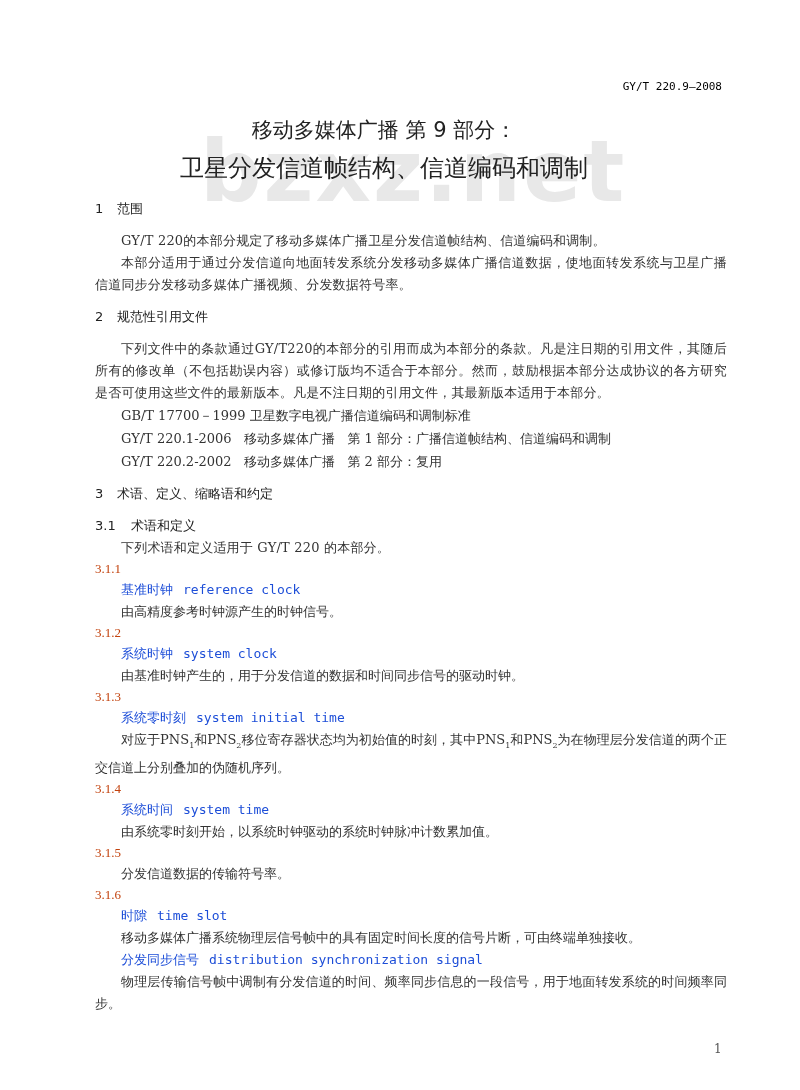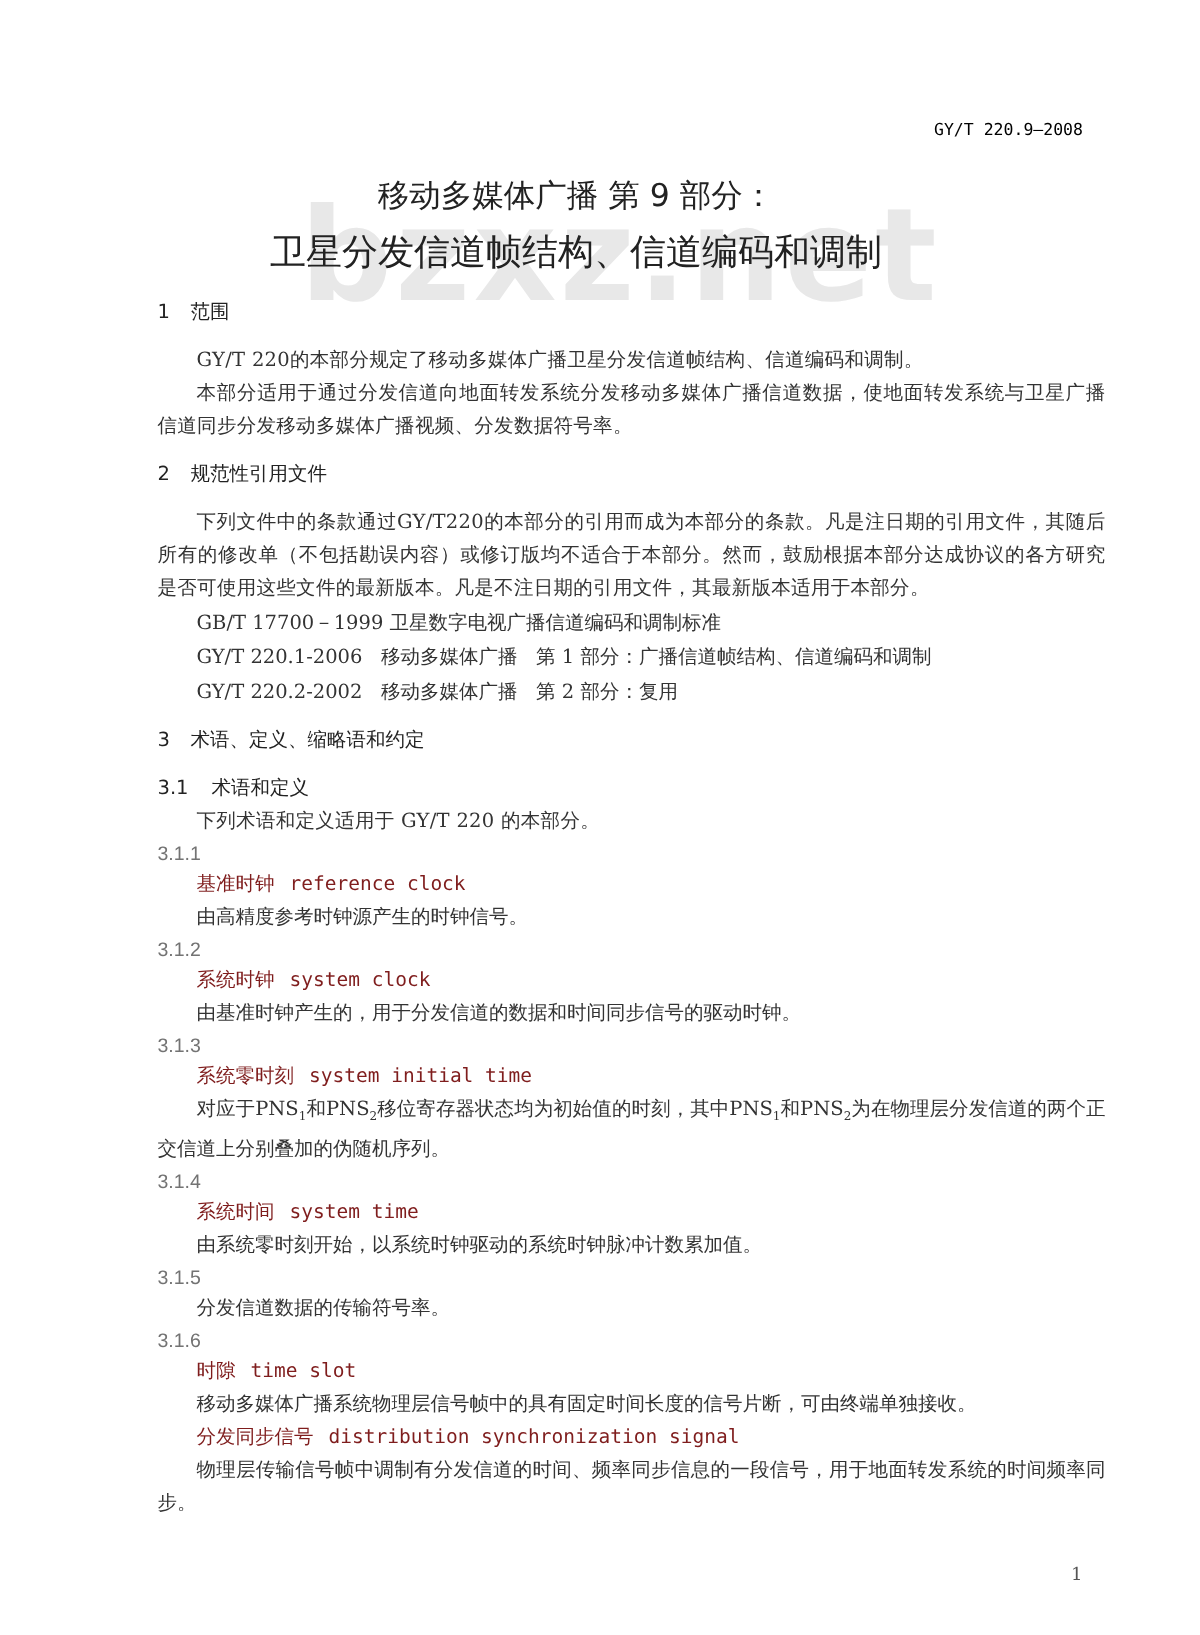--- a/index.html
+++ b/index.html
@@ -28,7 +28,7 @@
     color: #e8e8e8; z-index: 0; line-height: 1;
   }
   .title, .std-code { z-index: 1; }
-  .content { position: absolute; left: 105px; top: 198px; width: 632px; z-index: 1; }
+  .content { position: absolute; left: 95px; top: 198px; width: 632px; z-index: 1; }
   .h1 {
     font-family: "DejaVu Sans", "Liberation Sans", sans-serif;
     font-size: 13px; color: #222; margin: 0; height: 22px; line-height: 22px;

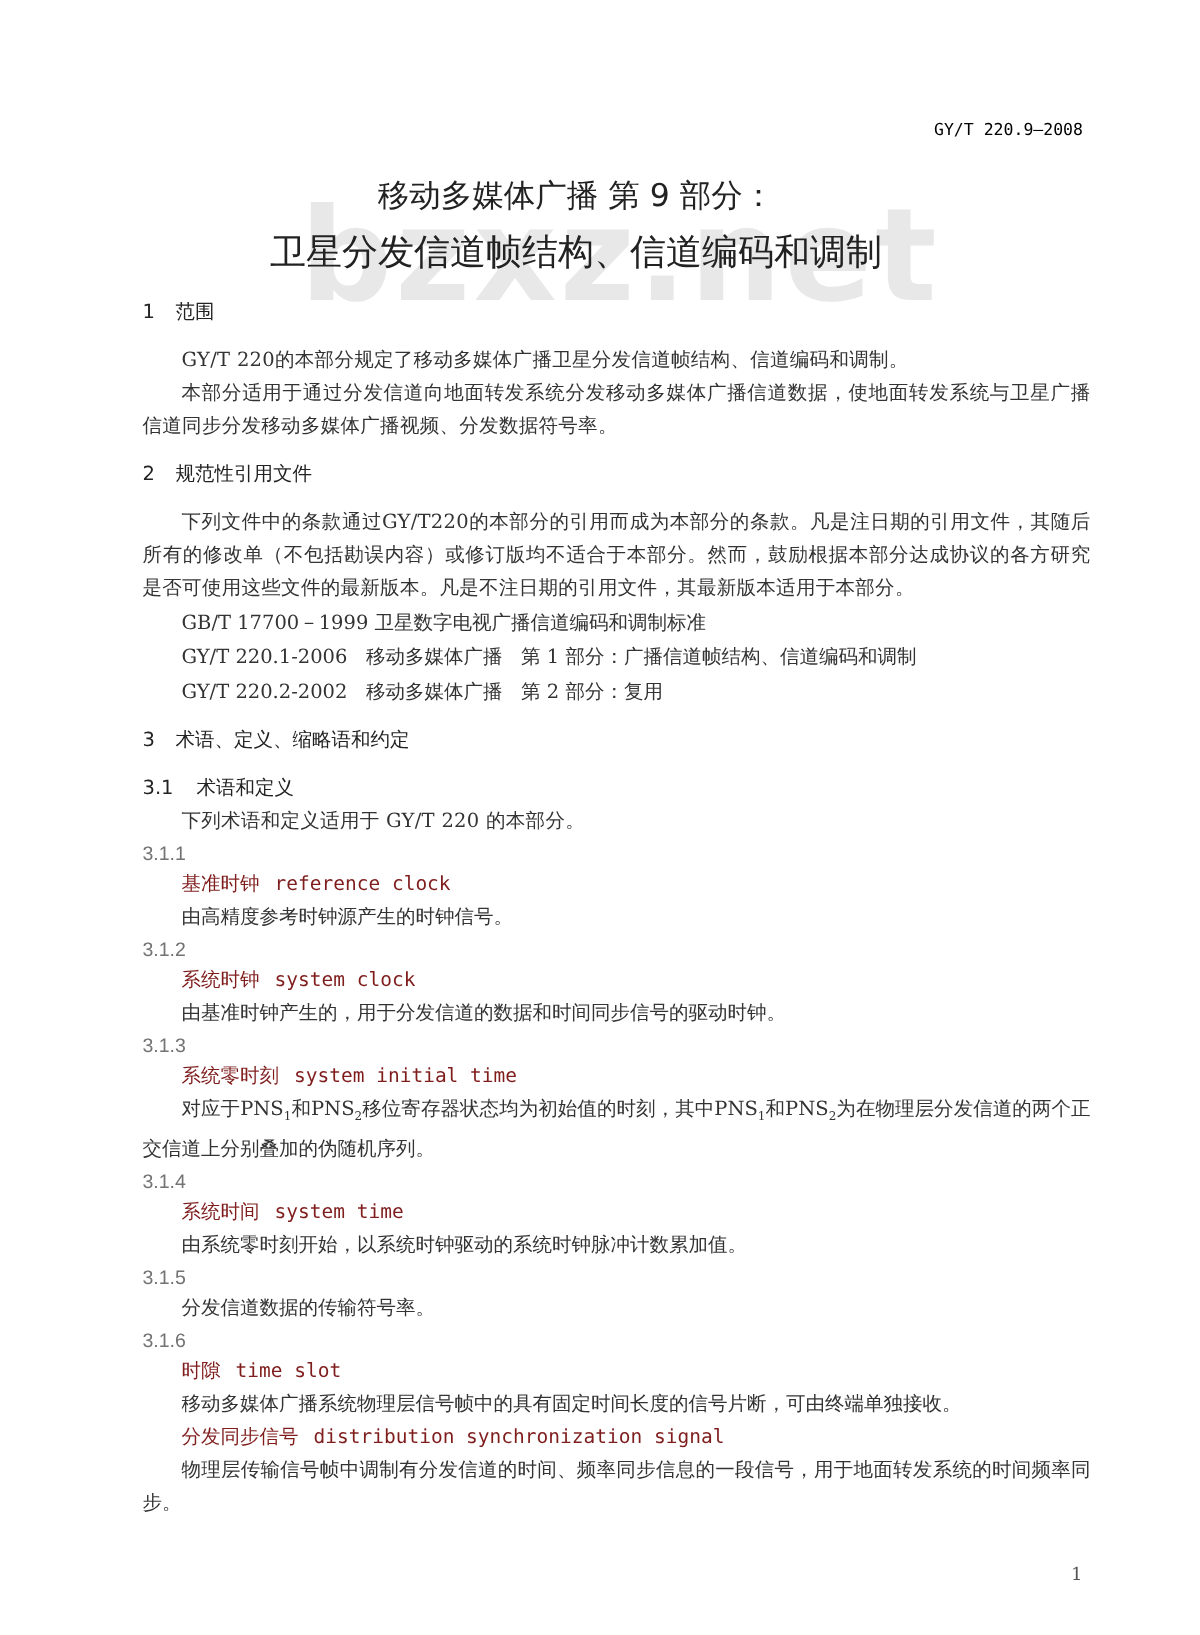--- a/index.html
+++ b/index.html
@@ -40,8 +40,8 @@
   }
   .ref { font-size: 13px; line-height: 23px; margin: 0; padding-left: 26px; white-space: pre; }
   .num-line {
-    font-family: Liberation Sans, sans-serif;
-    font-size: 13px; line-height: 20px; color: #737373; margin: 0;
+    font-family: Liberation Serif, serif;
+    font-size: 13px; line-height: 20px; color: #c2410c; margin: 0;
   }
   .term {
     font-family: "DejaVu Sans", "Liberation Sans", sans-serif;

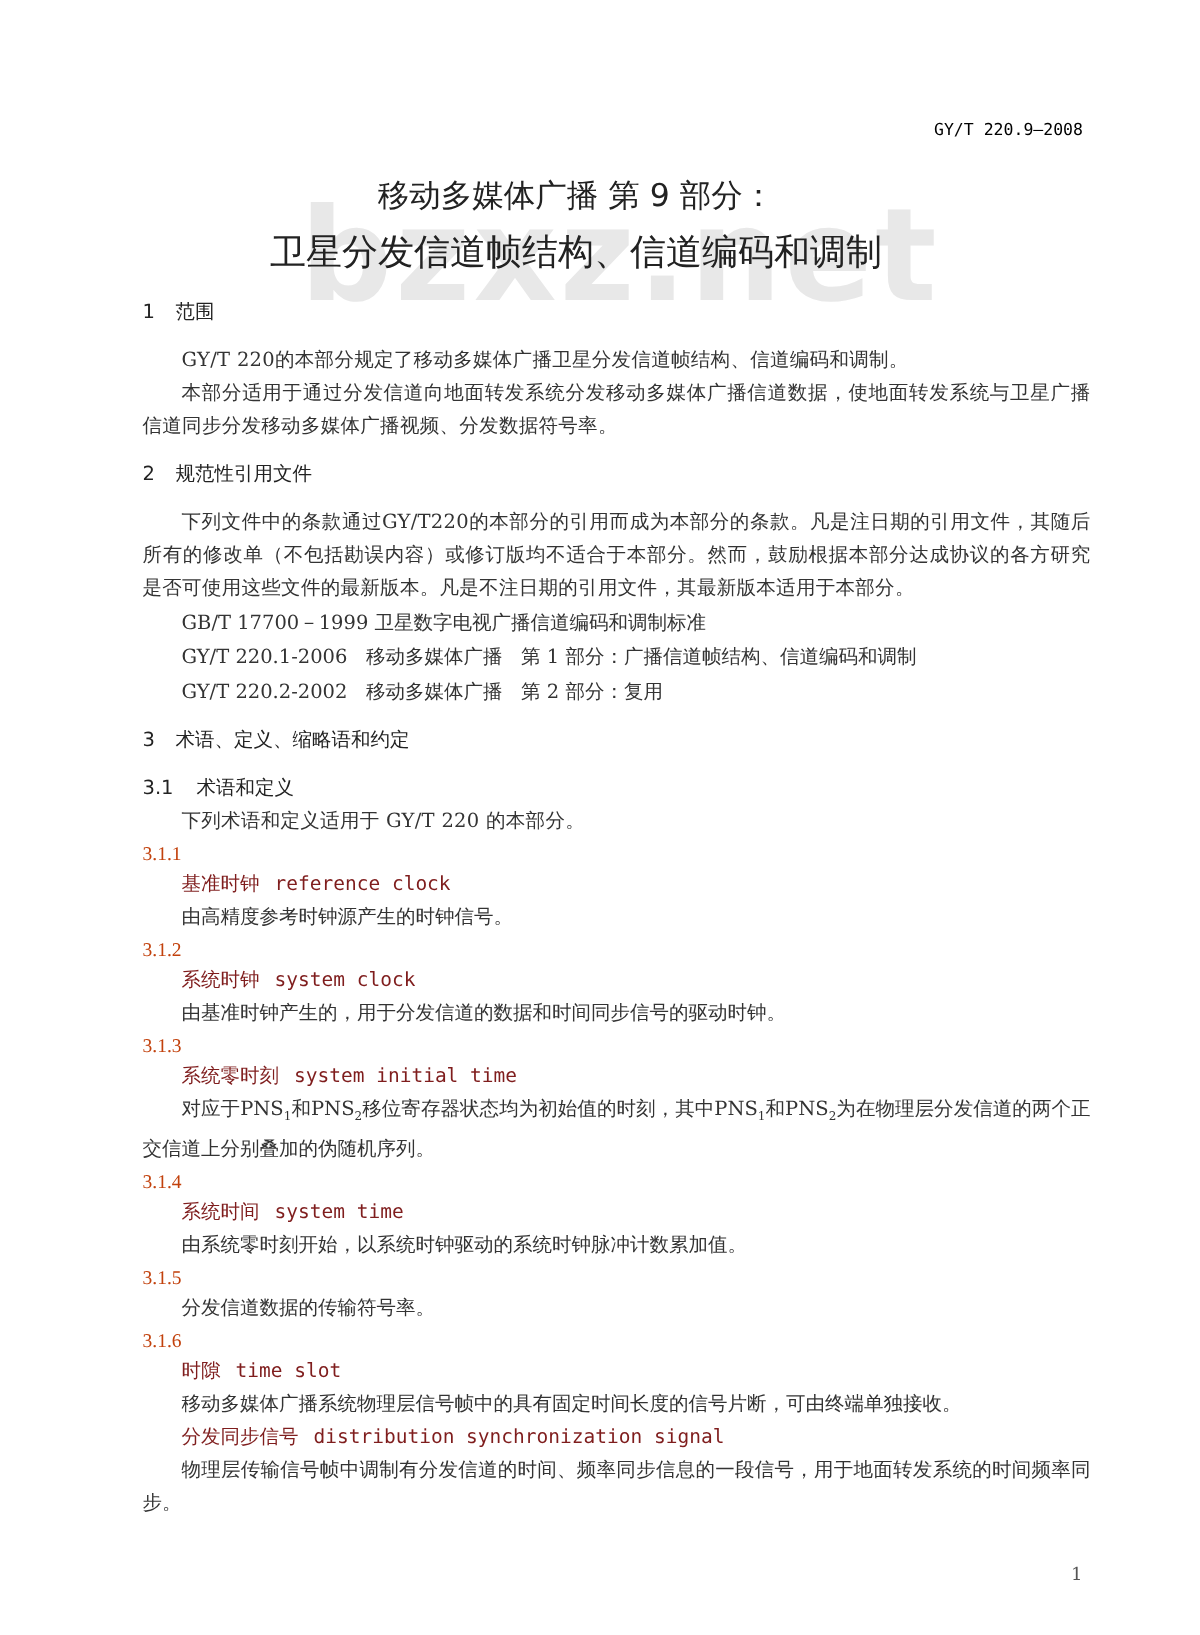--- a/index.html
+++ b/index.html
@@ -45,7 +45,7 @@
   }
   .term {
     font-family: "DejaVu Sans", "Liberation Sans", sans-serif;
-    font-size: 13px; line-height: 22px; padding-left: 26px; color: #7f1d1d; margin: 0;
+    font-size: 13px; line-height: 22px; padding-left: 26px; color: #1d4ed8; margin: 0;
   }
   .term .en { font-family: "DejaVu Sans Mono", "Liberation Mono", monospace; margin-left: 10px; }
   .def { font-size: 13px; line-height: 22px; margin: 0; text-indent: 26px; text-align: justify; }

